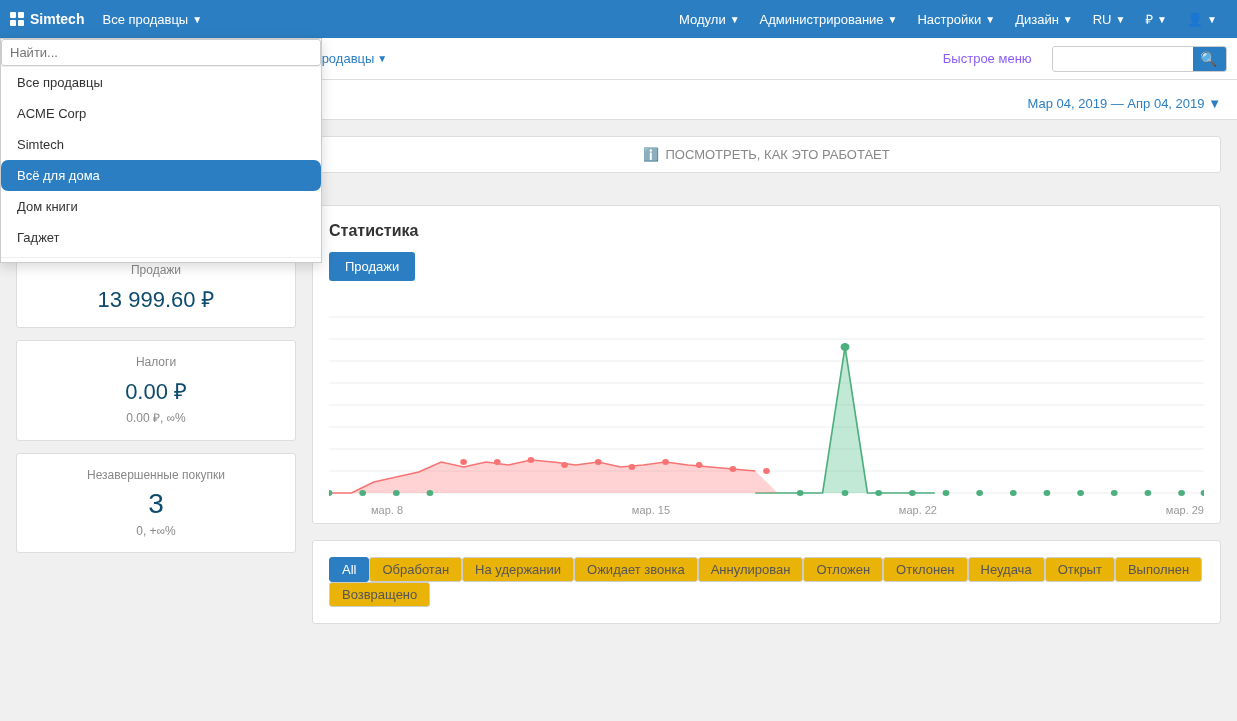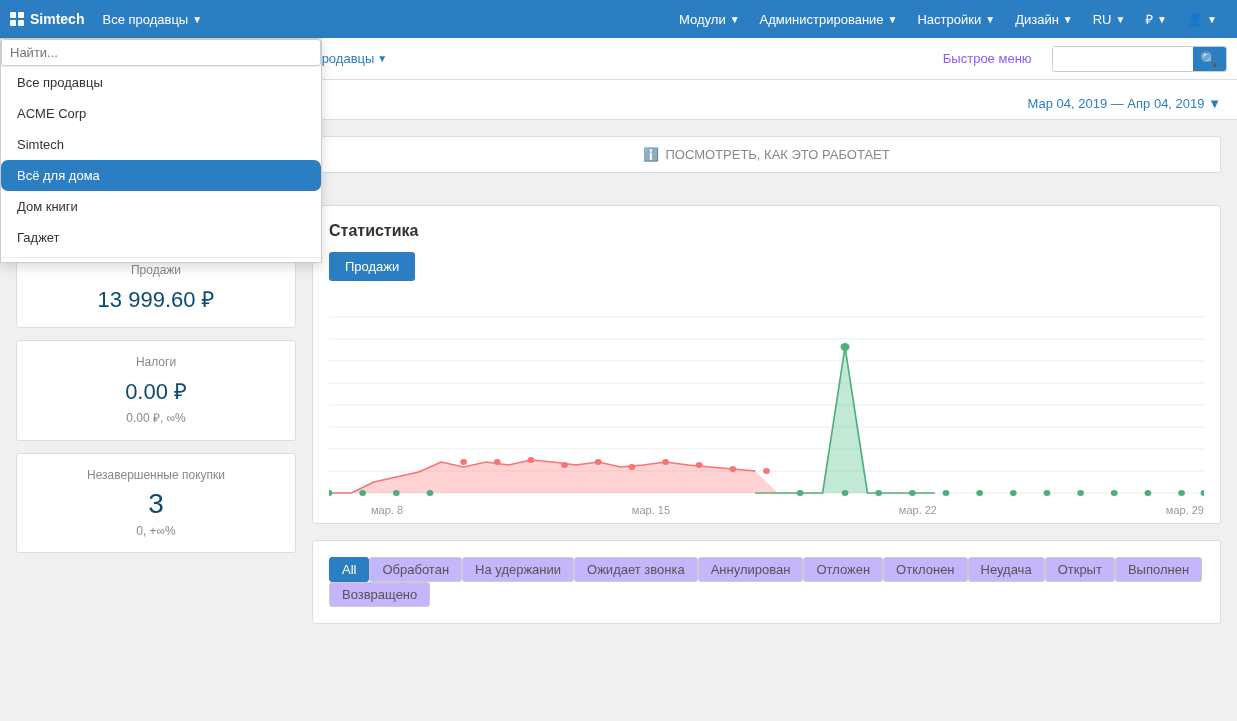--- a/index.html
+++ b/index.html
@@ -319,7 +319,7 @@
     }
     .filter-tab {
       border: 1px solid #ccc;
-      background: #c4b5fd;
+      background: #eab308;
       border-radius: 3px;
       padding: 4px 12px;
       font-size: 13px;

